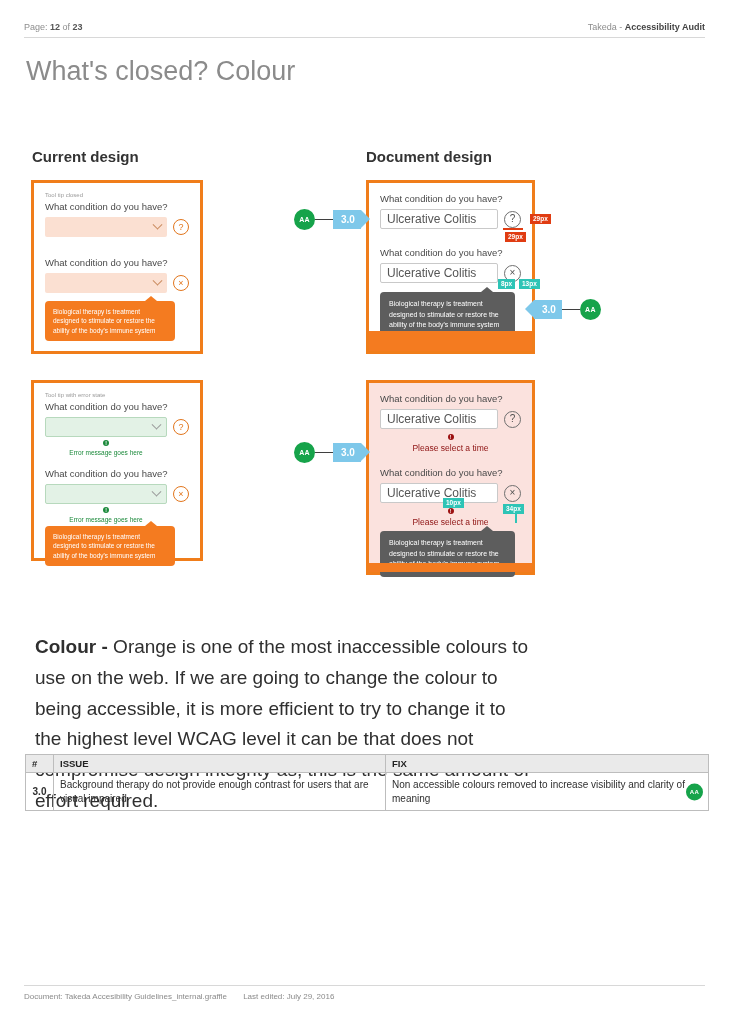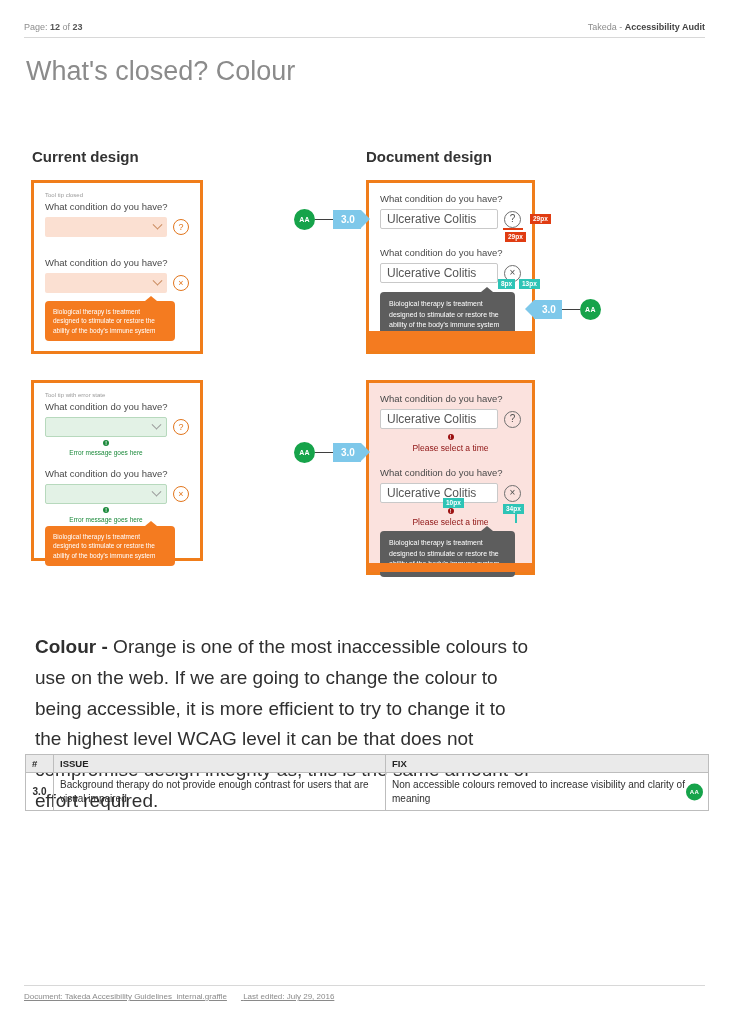--- a/index.html
+++ b/index.html
@@ -169,7 +169,7 @@
   .page-footer{
     position:absolute; left:24px; top:985px; width:681px;
     border-top:1px solid #d8d8d8; padding-top:6px;
-    font-size:8px; color:#8a8a8a;text-decoration:underline;
+    font-size:8px; color:#8a8a8a;
   }
   .page-footer span{ margin-right:14px; }
 </style>

